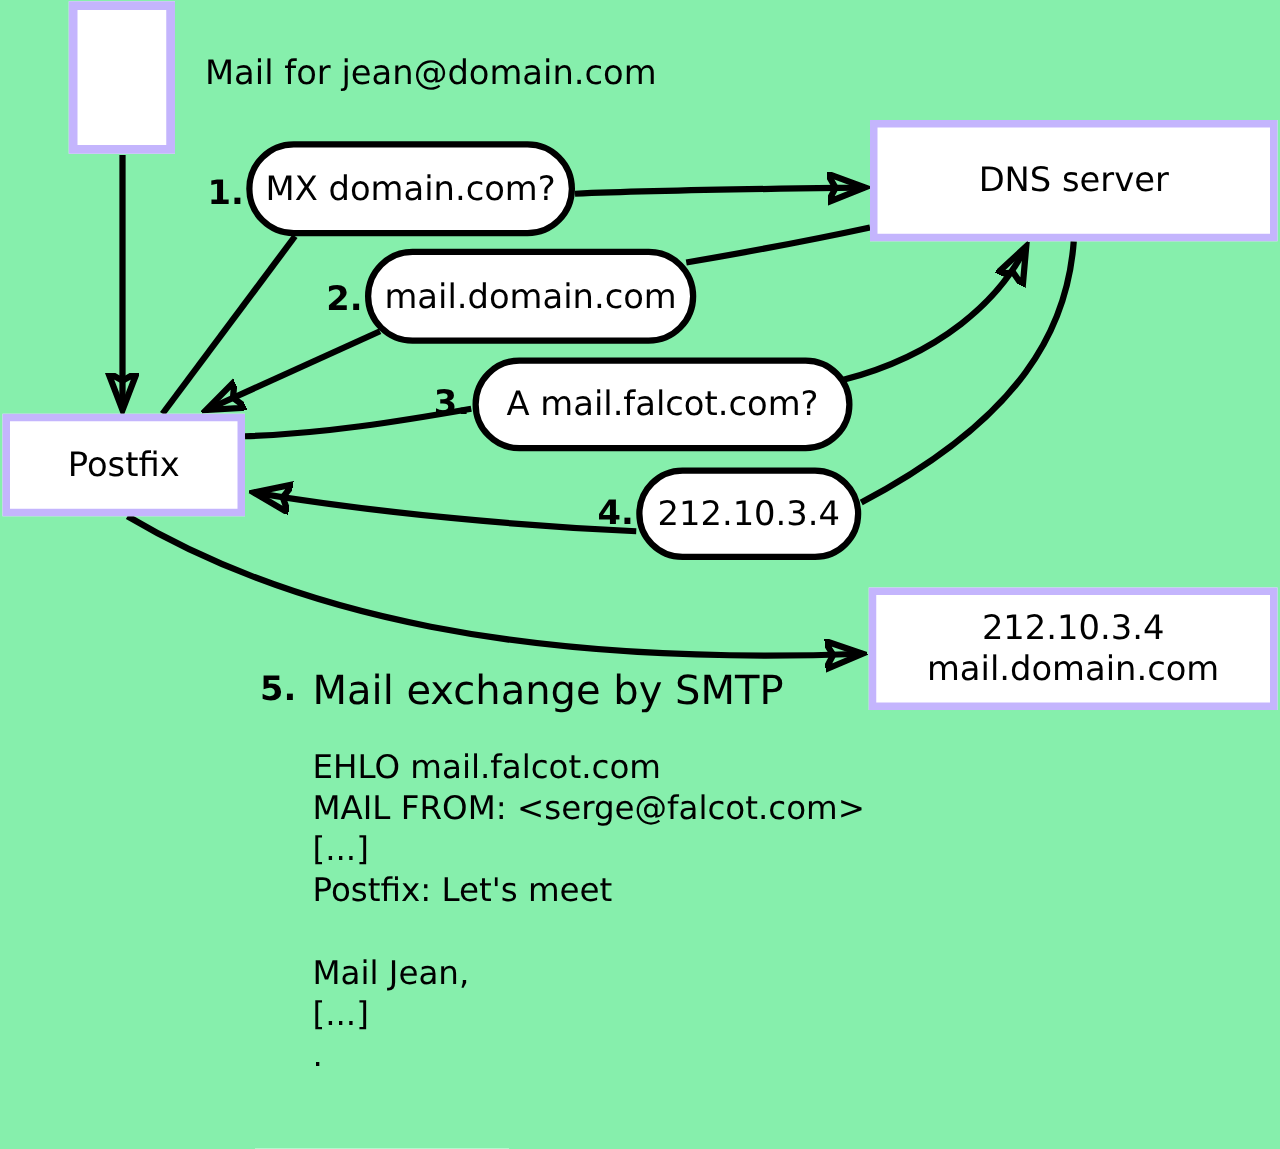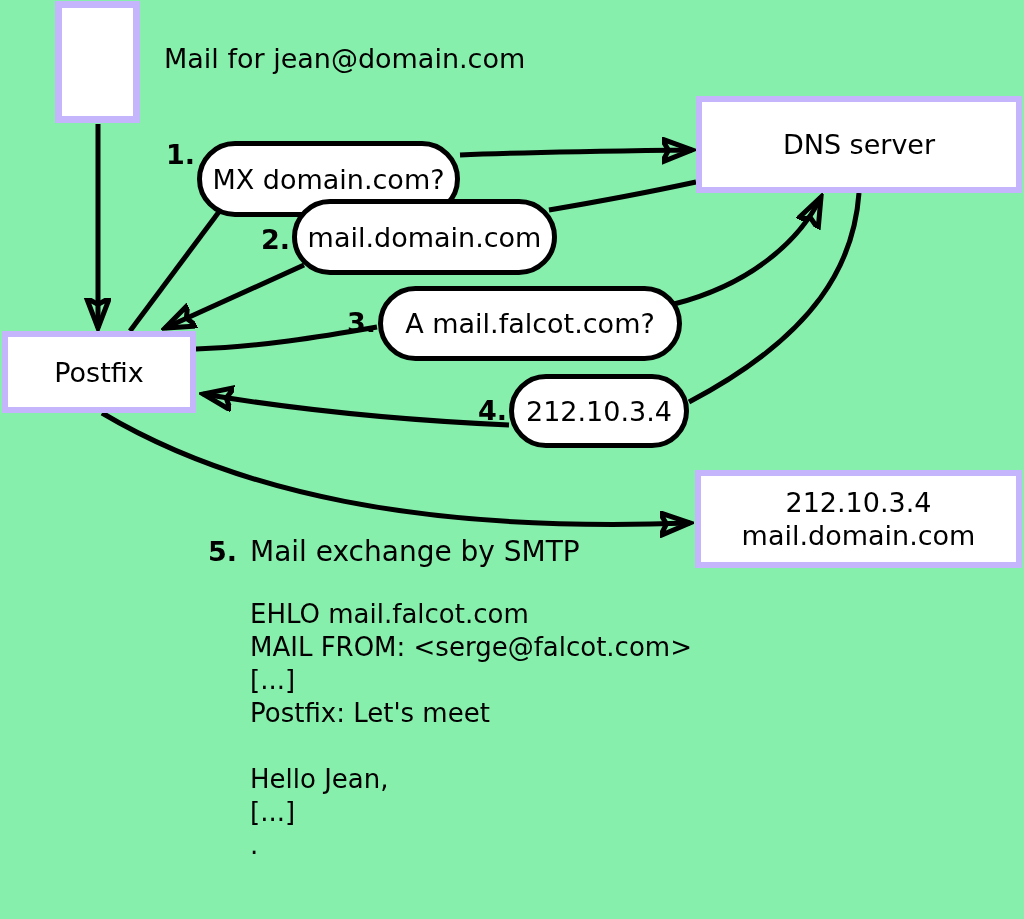--- a/index.html
+++ b/index.html
@@ -69,7 +69,7 @@
   </div>
 
   <div class="num" style="left:135px;top:140px;">1.</div>
-  <div class="pill" style="left:197px;top:113px;width:263px;height:76px;margin-top:28px;">
+  <div class="pill" style="left:197px;top:113px;width:263px;height:76px;">
     <span>MX domain.com?</span>
   </div>
 

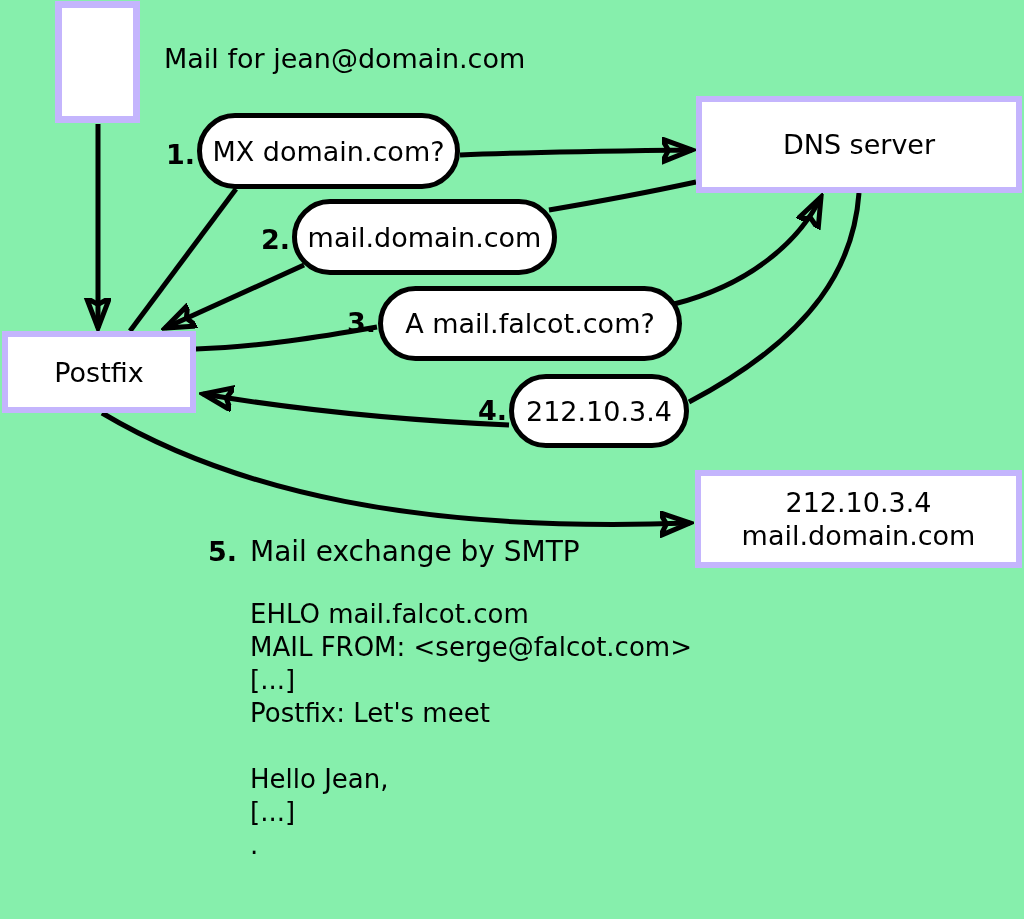--- a/index.html
+++ b/index.html
@@ -24,7 +24,7 @@
     font-size:27px;font-weight:bold;line-height:30px;
   }
   .note{position:absolute;font-size:27px;line-height:30px;}
-  .step5-label{position:absolute;font-size:28px;line-height:30px;}
+  .step5-label{position:absolute;font-size:32px;line-height:30px;}
   .smtp{position:absolute;left:250px;top:598px;font-size:26px;}
   .smtp-line{min-height:33px;line-height:33px;white-space:pre;}
 </style>

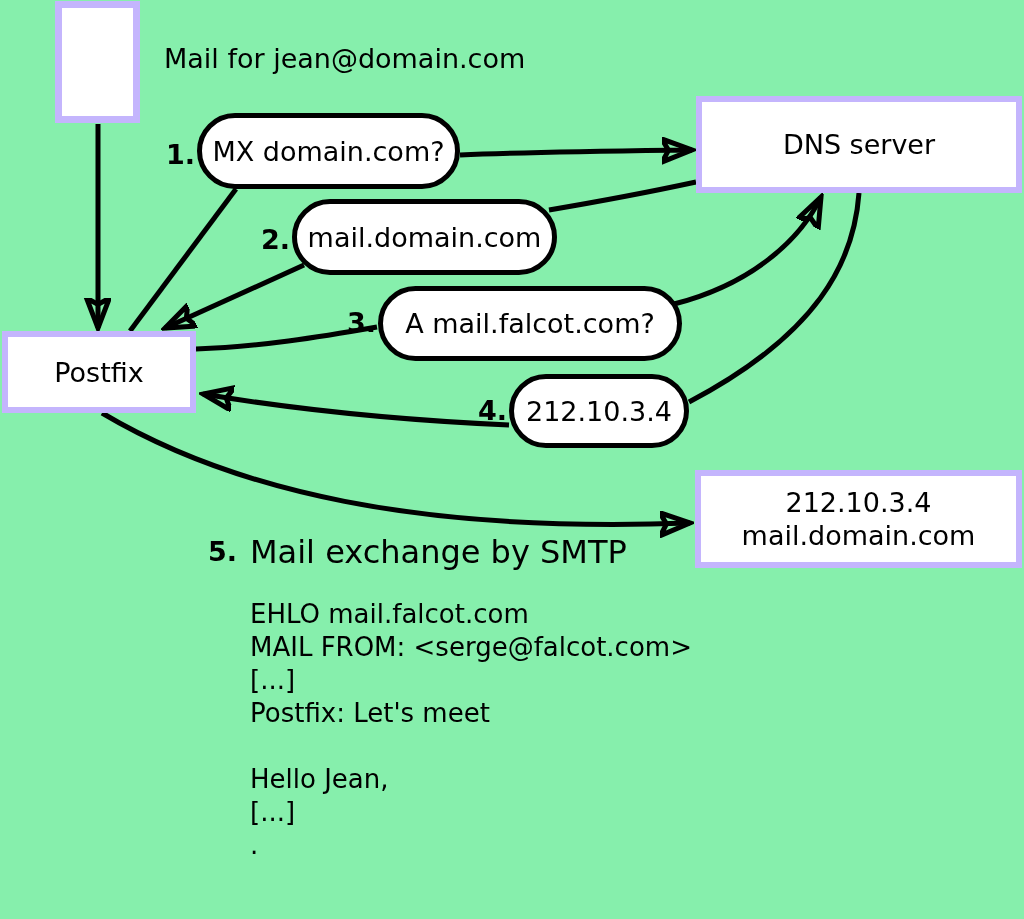--- a/index.html
+++ b/index.html
@@ -97,7 +97,7 @@
     <div class="smtp-line">[...]</div>
     <div class="smtp-line">Postfix: Let's meet</div>
     <div class="smtp-line"></div>
-    <div class="smtp-line">Hello Jean,</div>
+    <div class="smtp-line">Mail Jean,</div>
     <div class="smtp-line">[...]</div>
     <div class="smtp-line">.</div>
   </div>

